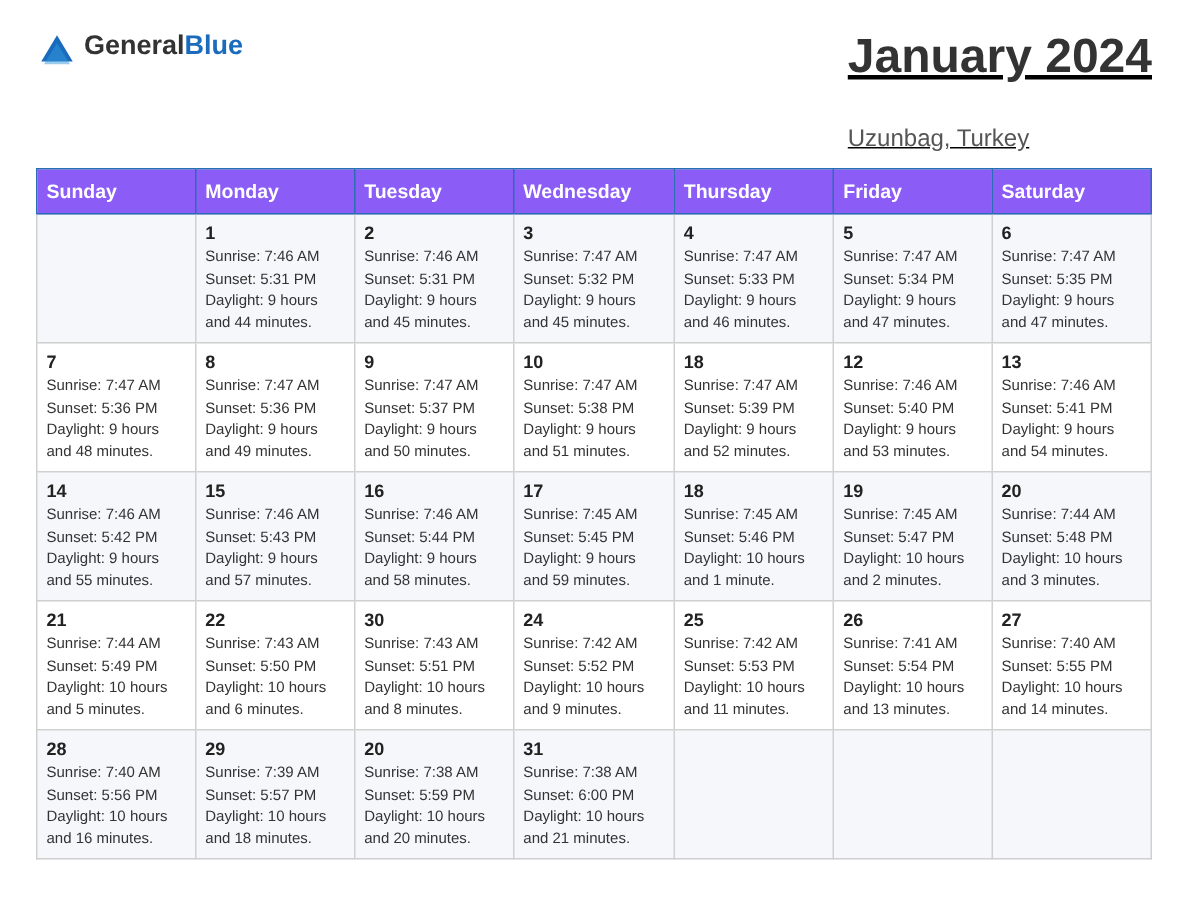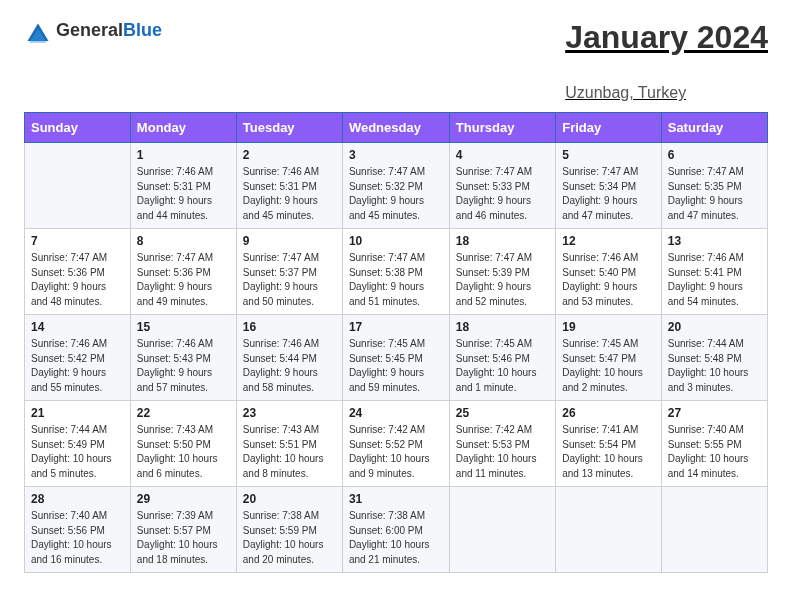--- a/index.html
+++ b/index.html
@@ -223,7 +223,7 @@
           <div class="day-info">Sunrise: 7:43 AM<br>Sunset: 5:50 PM<br>Daylight: 10 hours and 6 minutes.</div>
         </td>
         <td>
-          <div class="day-number">23</div>
+          <div class="day-number">30</div>
           <div class="day-info">Sunrise: 7:43 AM<br>Sunset: 5:51 PM<br>Daylight: 10 hours and 8 minutes.</div>
         </td>
         <td>

